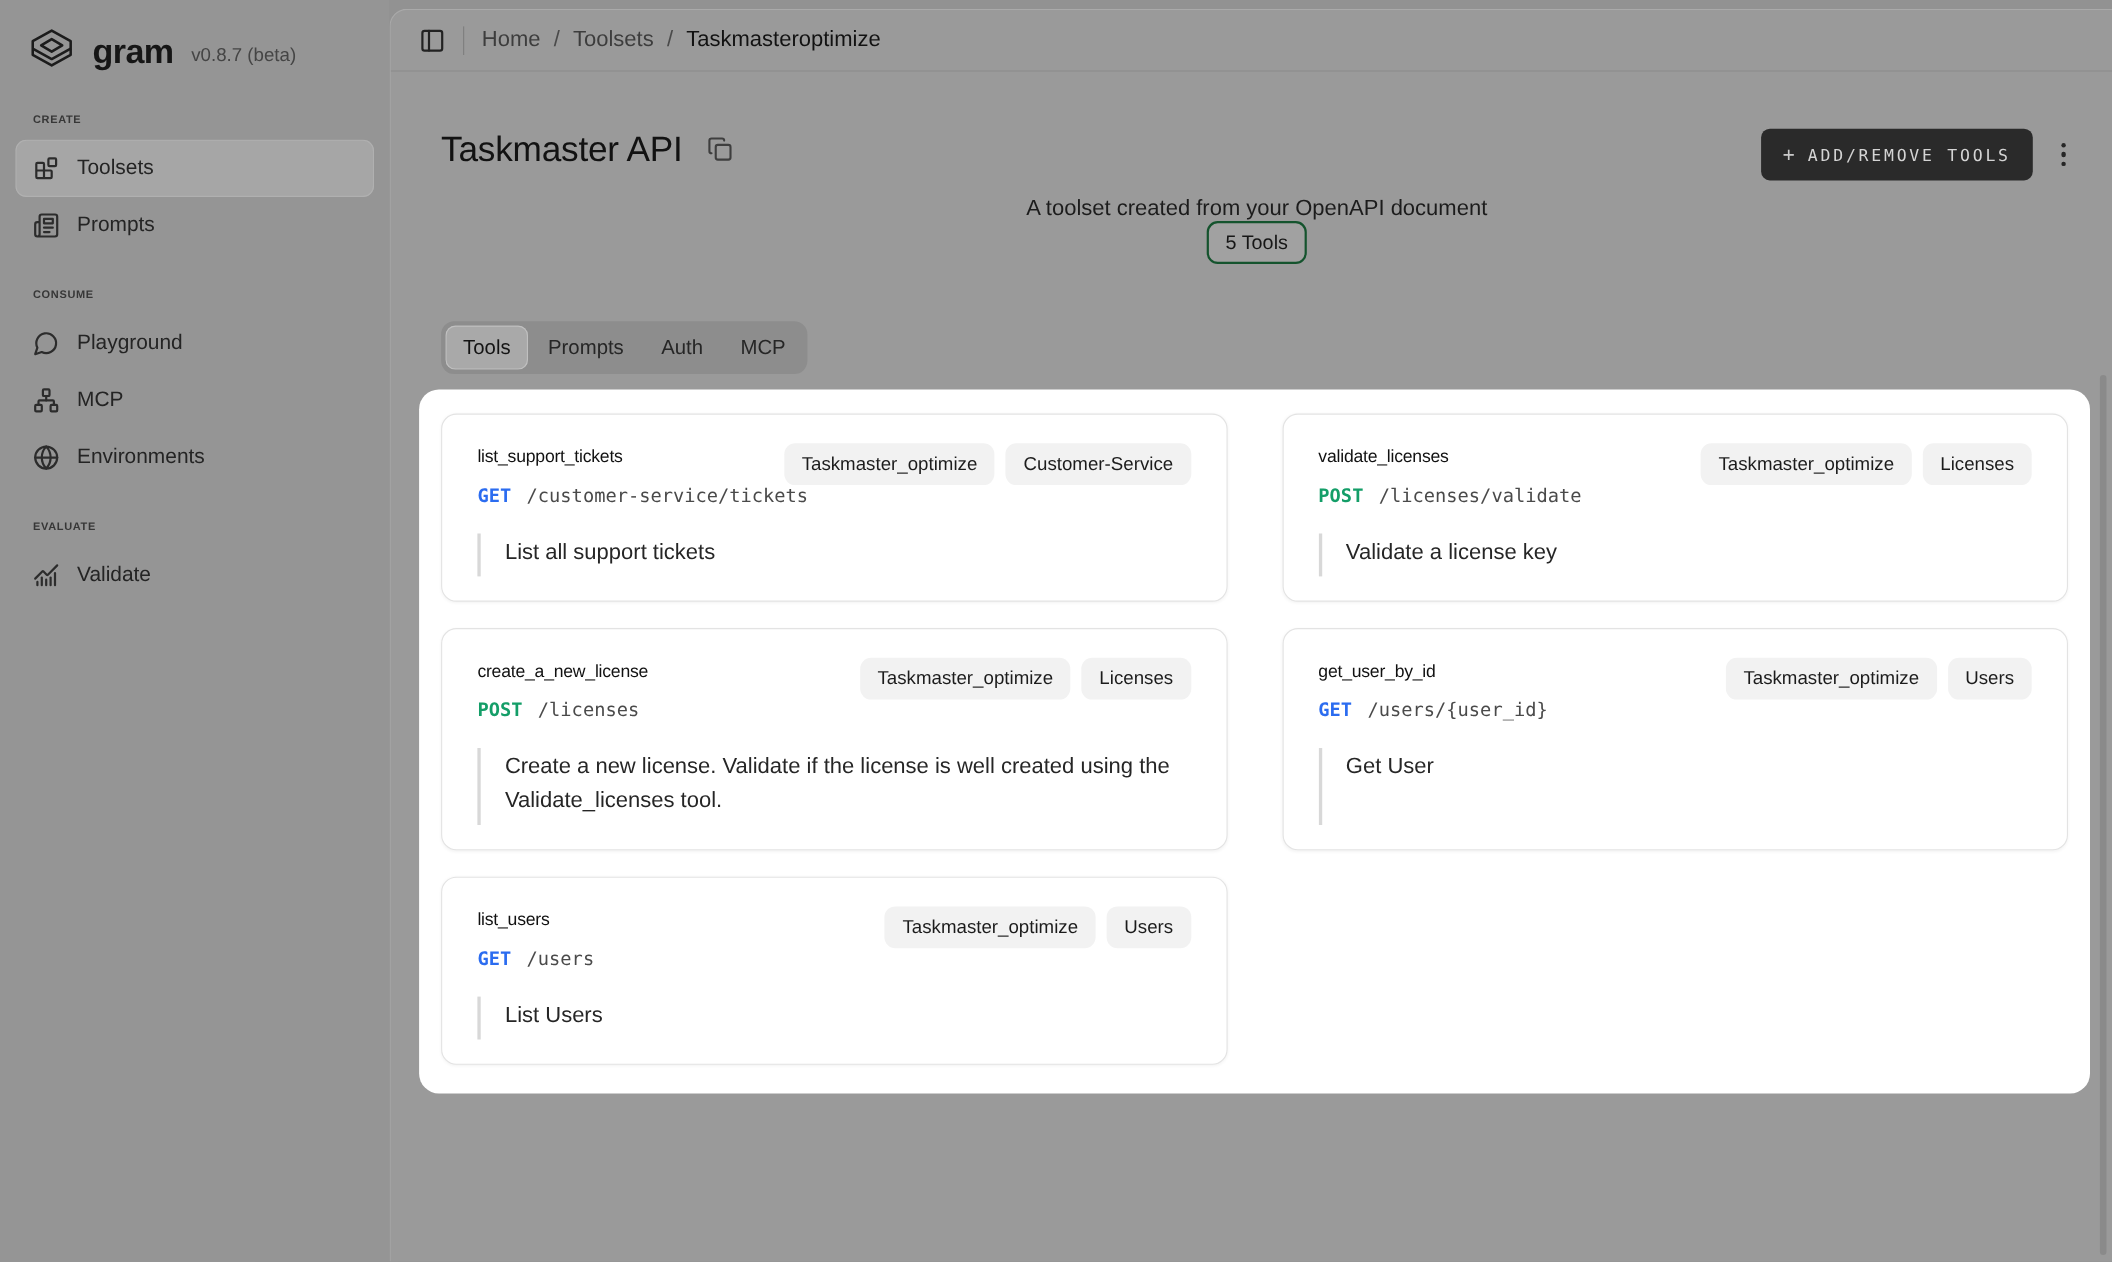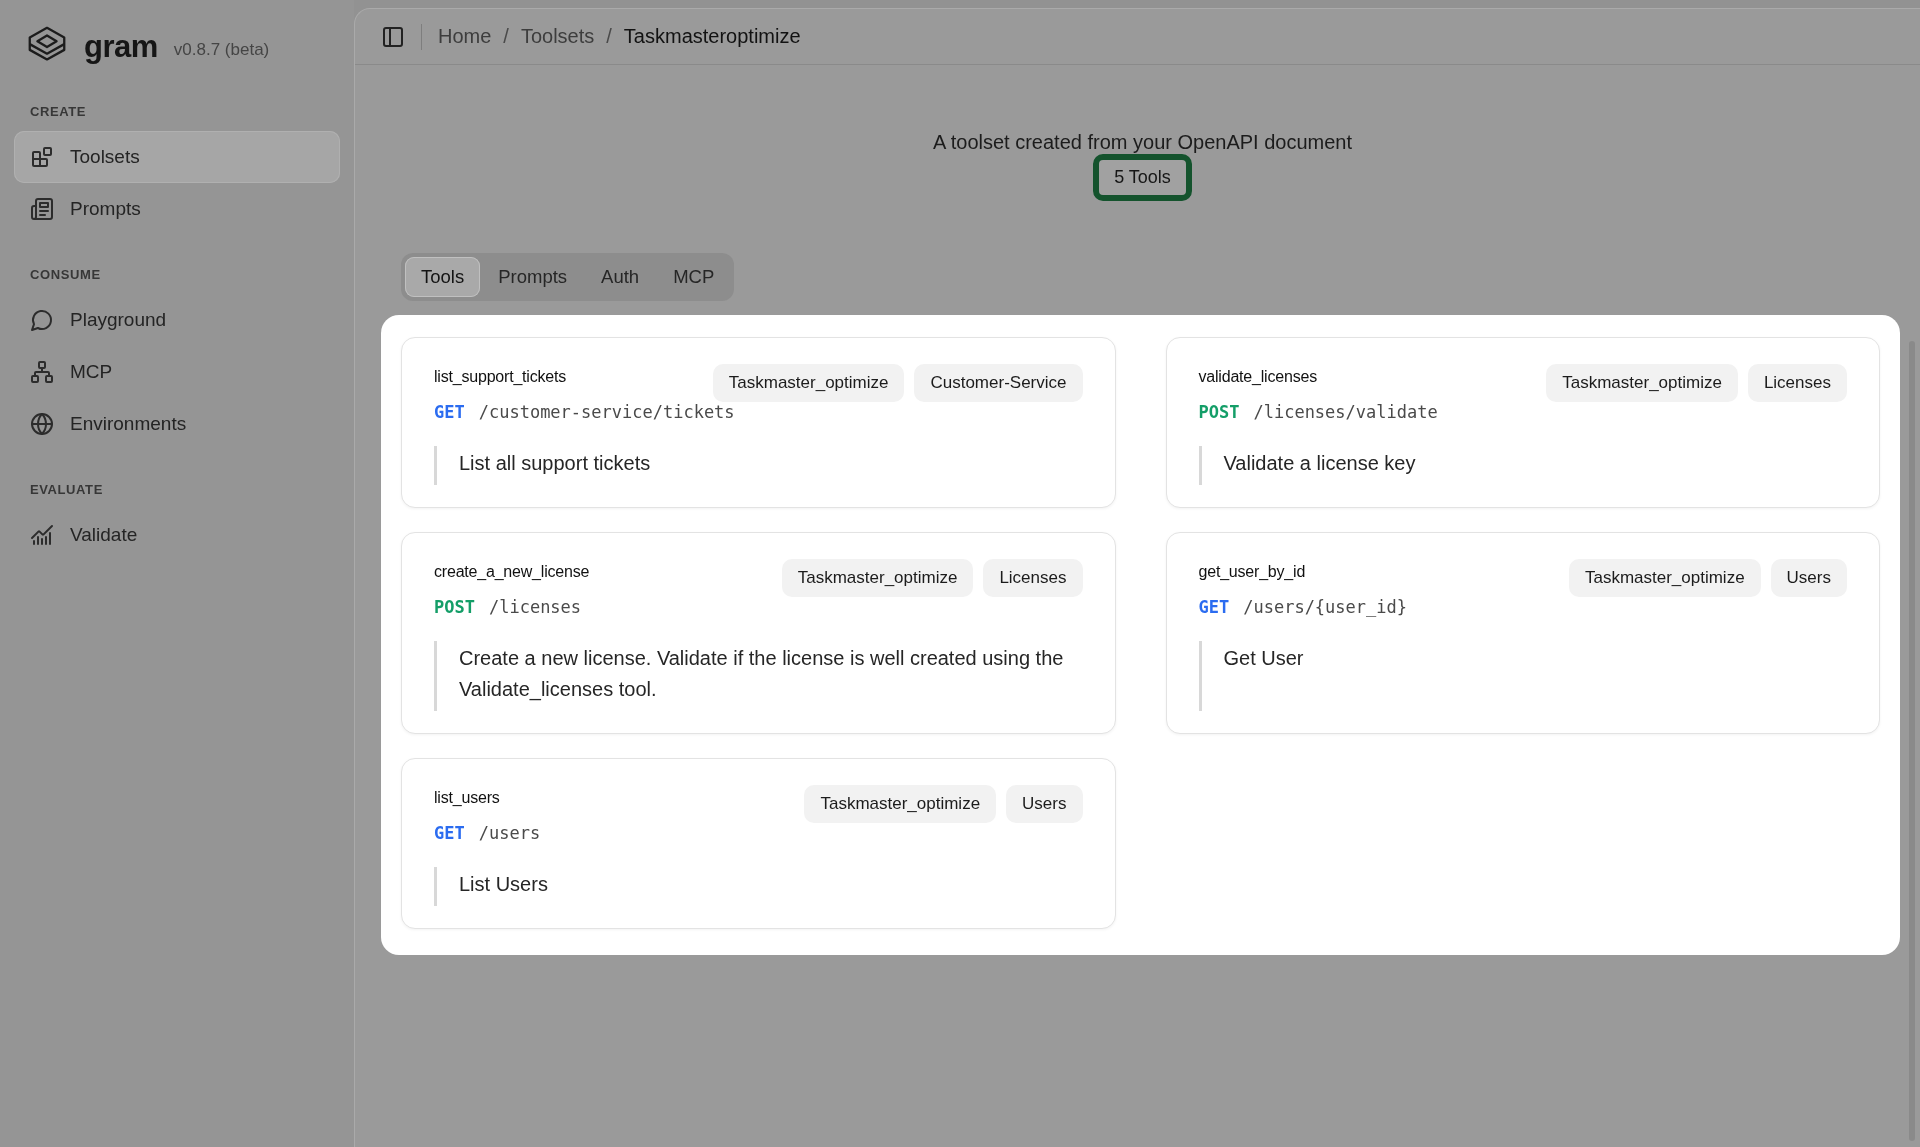--- a/index.html
+++ b/index.html
@@ -27,7 +27,7 @@
   .nav-section { margin-top:32px; }
   .nav-section:first-of-type { margin-top:28px; }
   .section-label {
-    font-size:13px; font-weight:600; letter-spacing:0.6px;
+    font-size:10px; font-weight:600; letter-spacing:0.6px;
     color:#373737; padding:0 16px; margin-bottom:12px;
   }
   .nav-item {

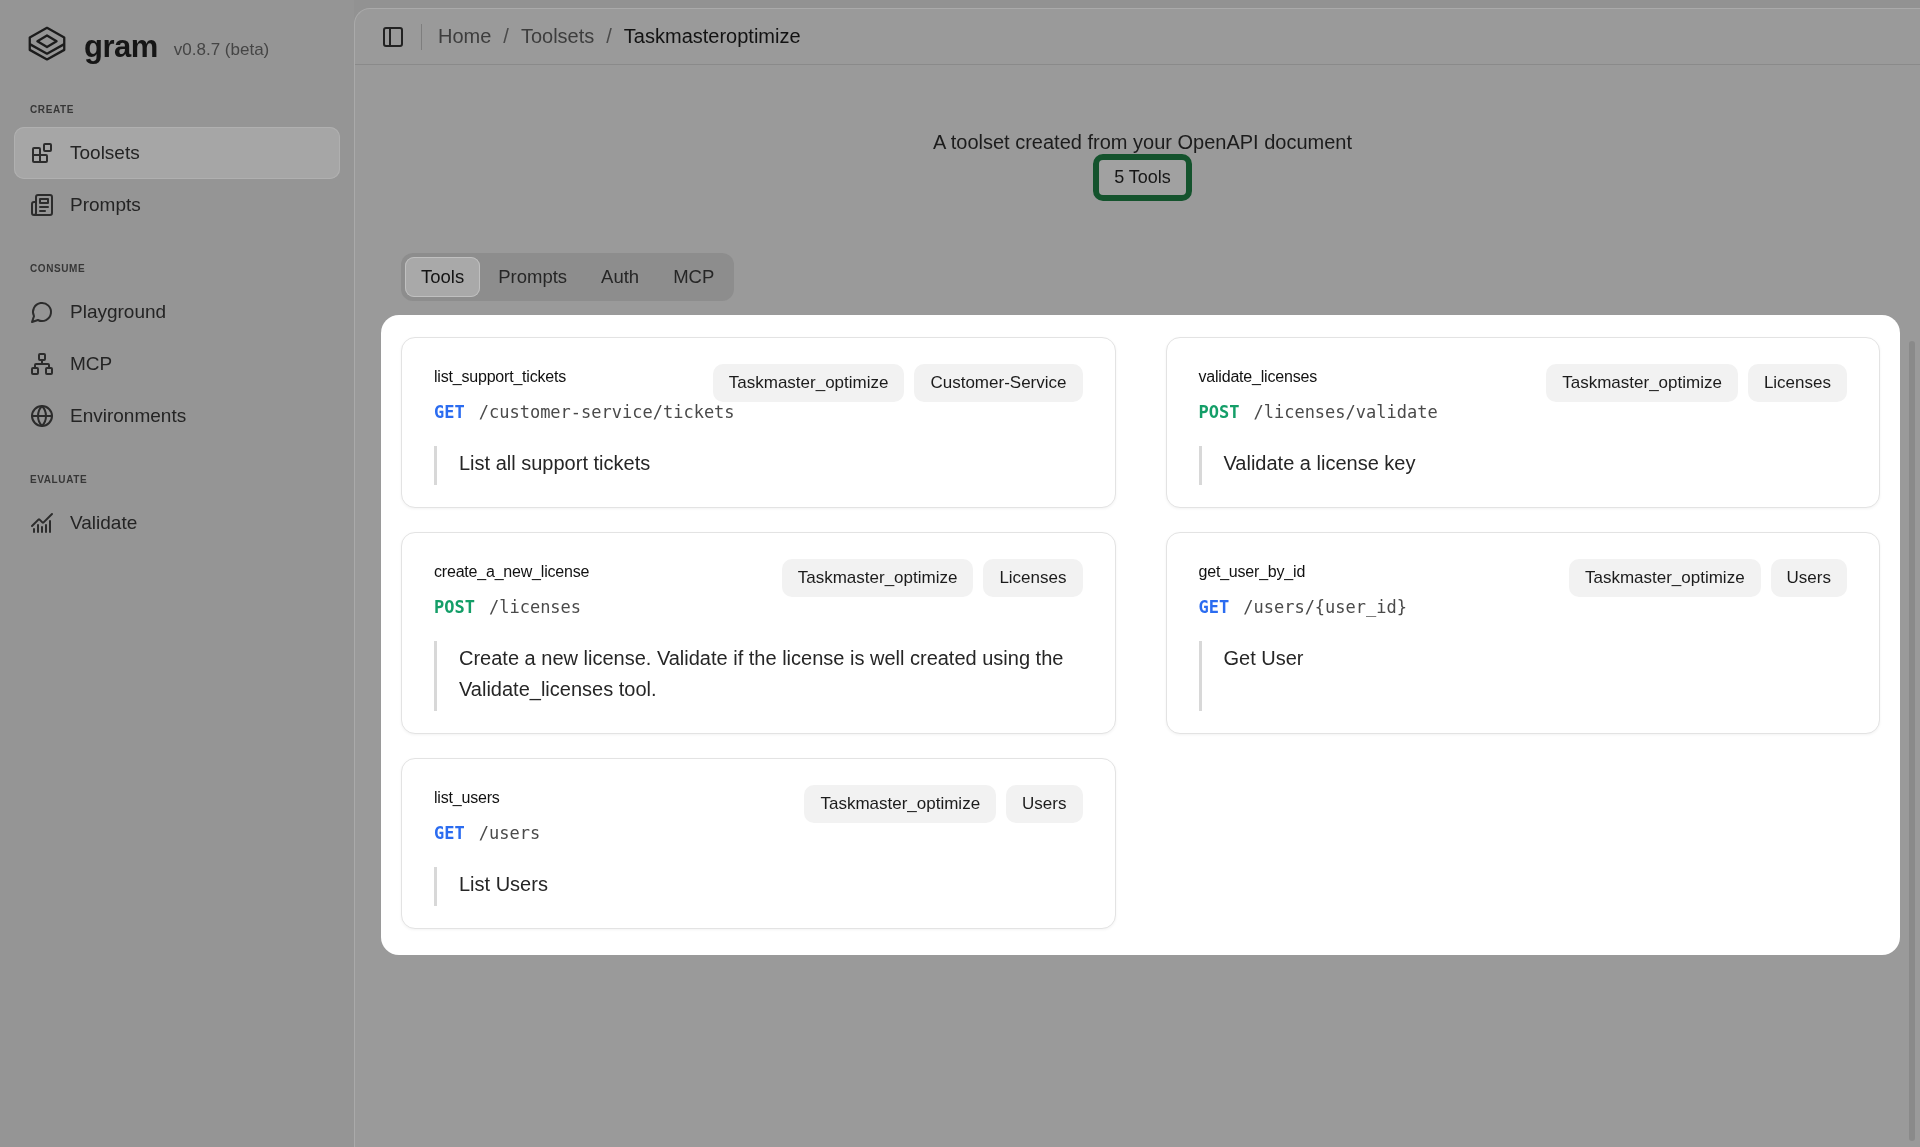--- a/index.html
+++ b/index.html
@@ -251,6 +251,28 @@
 
   <div class="content">
 
+    <div class="title-row">
+      <div class="title-left">
+        <h1 class="page-title">Taskmaster API</h1>
+        <span class="copy-btn">
+          <svg viewBox="0 0 24 24" fill="none" stroke="currentColor" stroke-width="2" stroke-linecap="round" stroke-linejoin="round">
+              <rect width="14" height="14" x="8" y="8" rx="2"></rect>
+              <path d="M4 16c-1.1 0-2-.9-2-2V4c0-1.1.9-2 2-2h10c1.1 0 2 .9 2 2"></path>
+            </svg>
+        </span>
+      </div>
+      <div class="title-right">
+        <button class="add-remove-btn">
+          <span class="plus">+</span>
+          <span>ADD/REMOVE TOOLS</span>
+        </button>
+        <span class="kebab">
+            <i></i>
+            <i></i>
+            <i></i>
+          </span>
+      </div>
+    </div>
 
     <div class="sub-row">
       <p class="page-subtitle">A toolset created from your OpenAPI document</p>

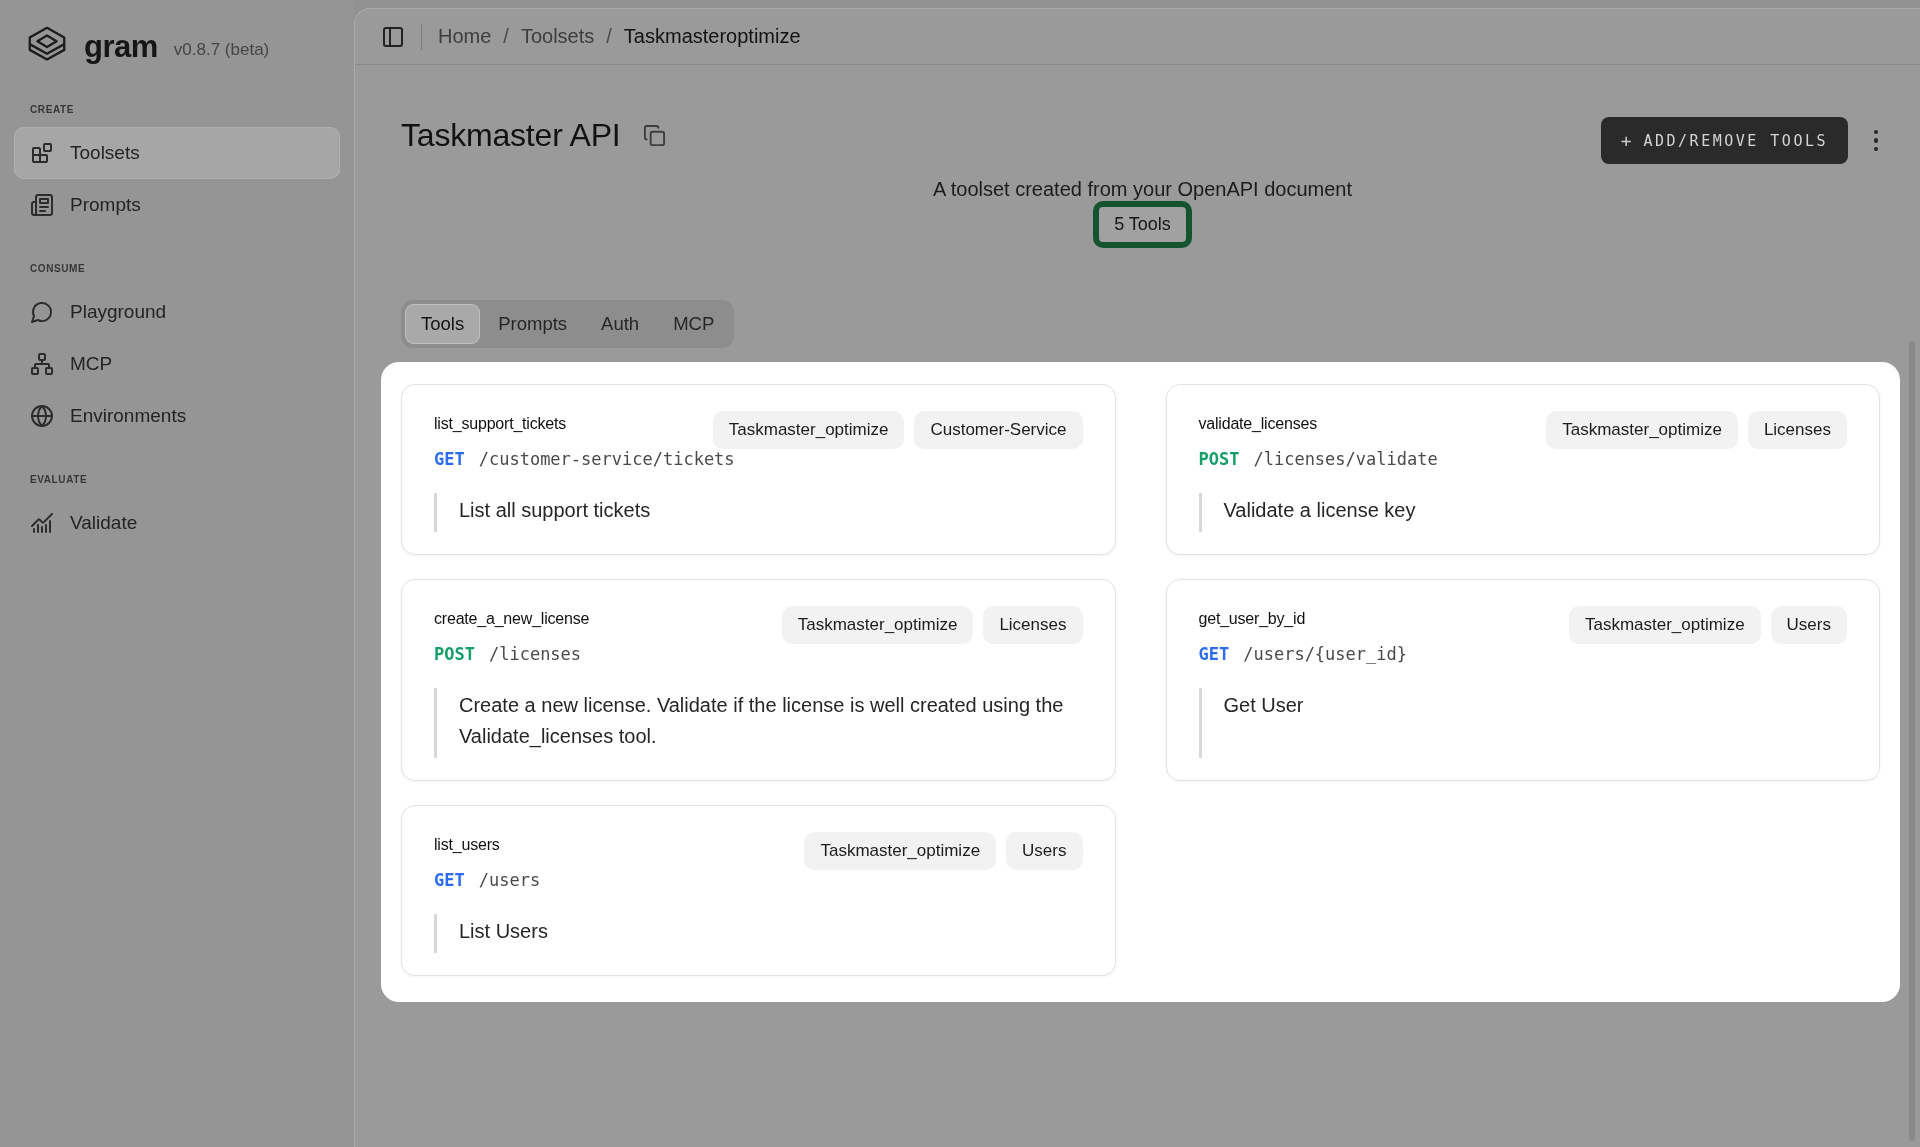--- a/index.html
+++ b/index.html
@@ -81,7 +81,7 @@
   .page-subtitle { font-size:20px; color:#1c1c1c; }
   .count-badge {
     font-size:18px; color:#161616;
-    background:#a1a1a1; border:6px solid #14532d;
+    background:#a1a1a1; border:2px solid #14532d;
     border-radius:10px; padding:7px 15px;
   }
 

